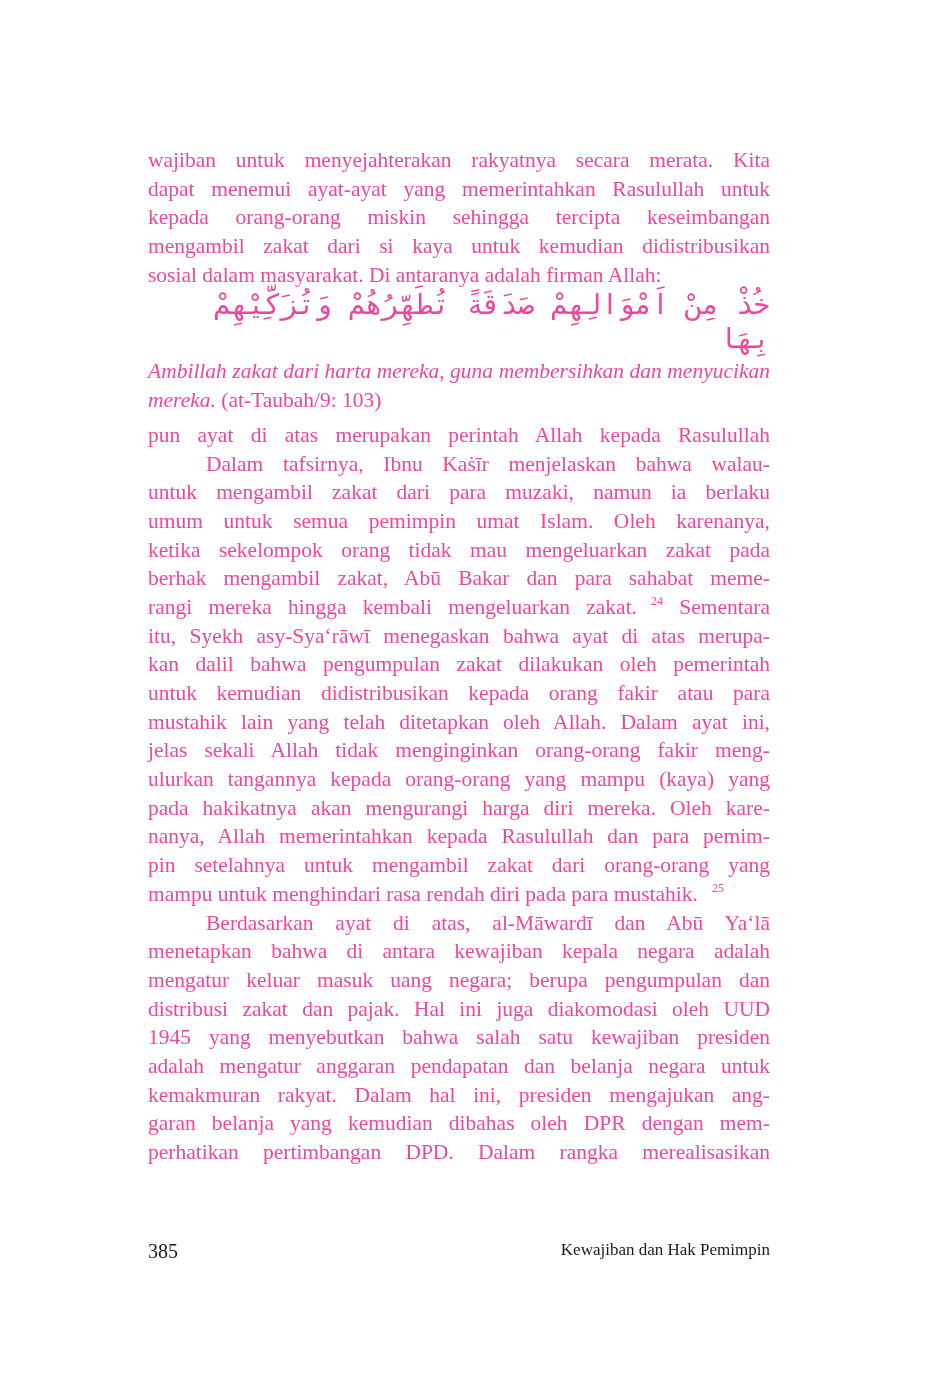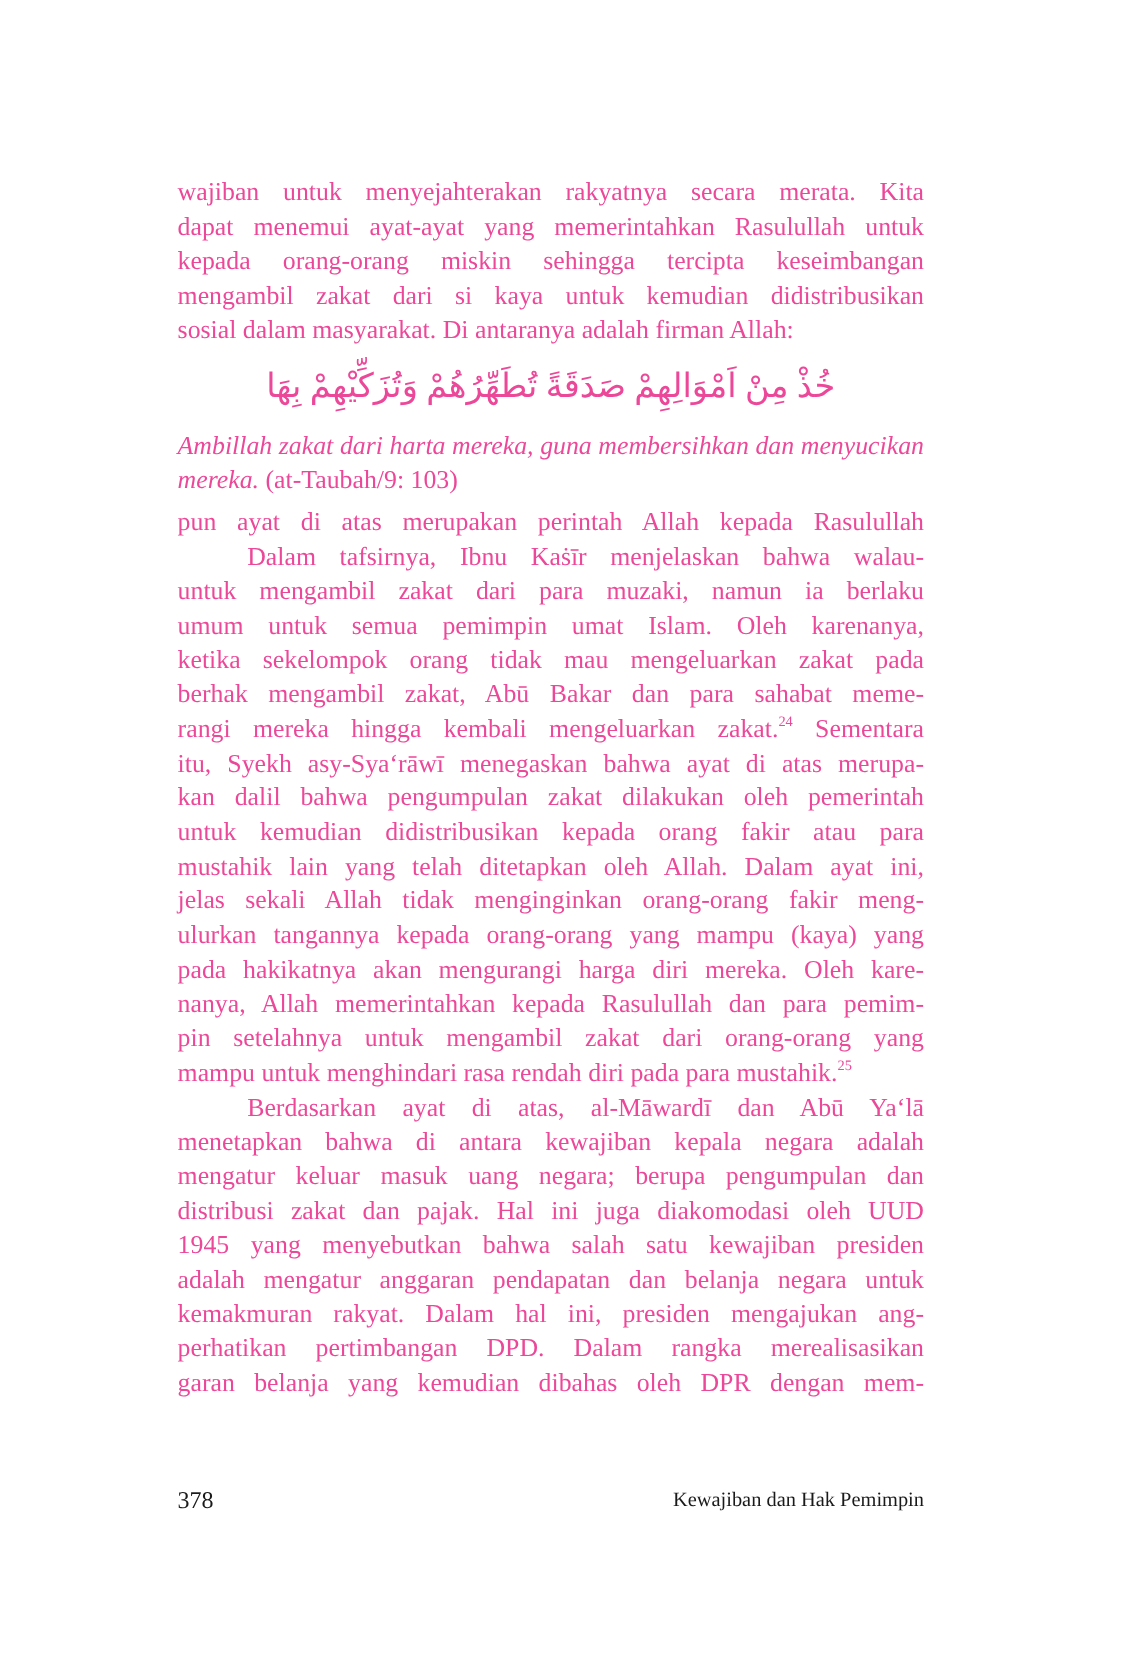--- a/index.html
+++ b/index.html
@@ -8,7 +8,7 @@
   .line { height: 28.7px; line-height: 28.7px; white-space: nowrap; text-align: justify; text-align-last: justify; }
   .line.last { text-align-last: left; }
   .line.indent { padding-left: 58px; }
-  .arabic { height: 62px; display: flex; justify-content: center; align-items: center; direction: rtl; font-family: Liberation Serif, serif; font-size: 28px; margin: 2px 0 4px 0; }
+  .arabic { height: 62px; display: flex; justify-content: center; align-items: center; direction: rtl; font-family: Liberation Mono, monospace; font-size: 28px; margin: 2px 0 4px 0; }
   .italic { font-style: italic; }
   sup { font-size: 12px; line-height: 0; vertical-align: 9px; }
   .footer { position: absolute; top: 1240px; left: 148px; width: 622px; display: flex; justify-content: space-between; font-family: "Liberation Serif", serif; color: #1a1a1a; }

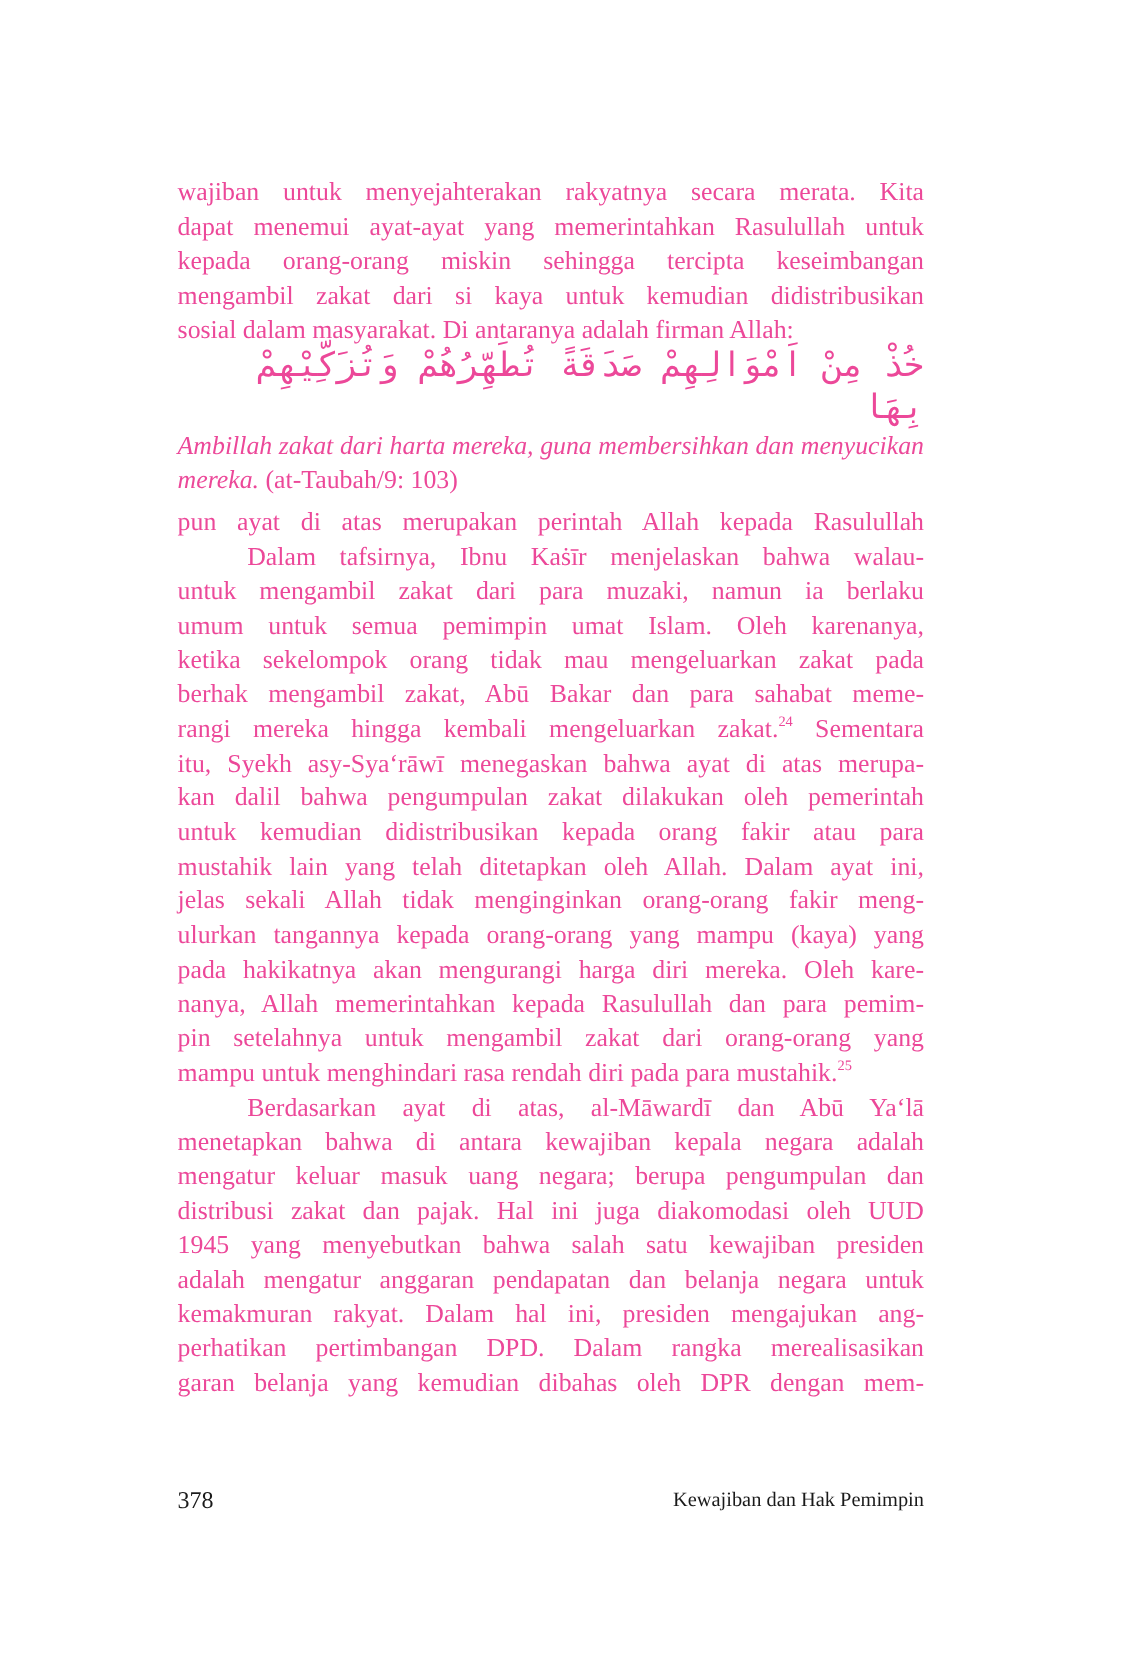--- a/index.html
+++ b/index.html
@@ -10,7 +10,7 @@
   .line.indent { padding-left: 58px; }
   .arabic { height: 62px; display: flex; justify-content: center; align-items: center; direction: rtl; font-family: Liberation Mono, monospace; font-size: 28px; margin: 2px 0 4px 0; }
   .italic { font-style: italic; }
-  sup { font-size: 12px; line-height: 0; vertical-align: 9px; }
+  sup { font-size: 12px; line-height: 0; vertical-align: 9px; margin-left: 14px; }
   .footer { position: absolute; top: 1240px; left: 148px; width: 622px; display: flex; justify-content: space-between; font-family: "Liberation Serif", serif; color: #1a1a1a; }
   .footer .pg { font-size: 20px; }
   .footer .title { font-size: 17px; }

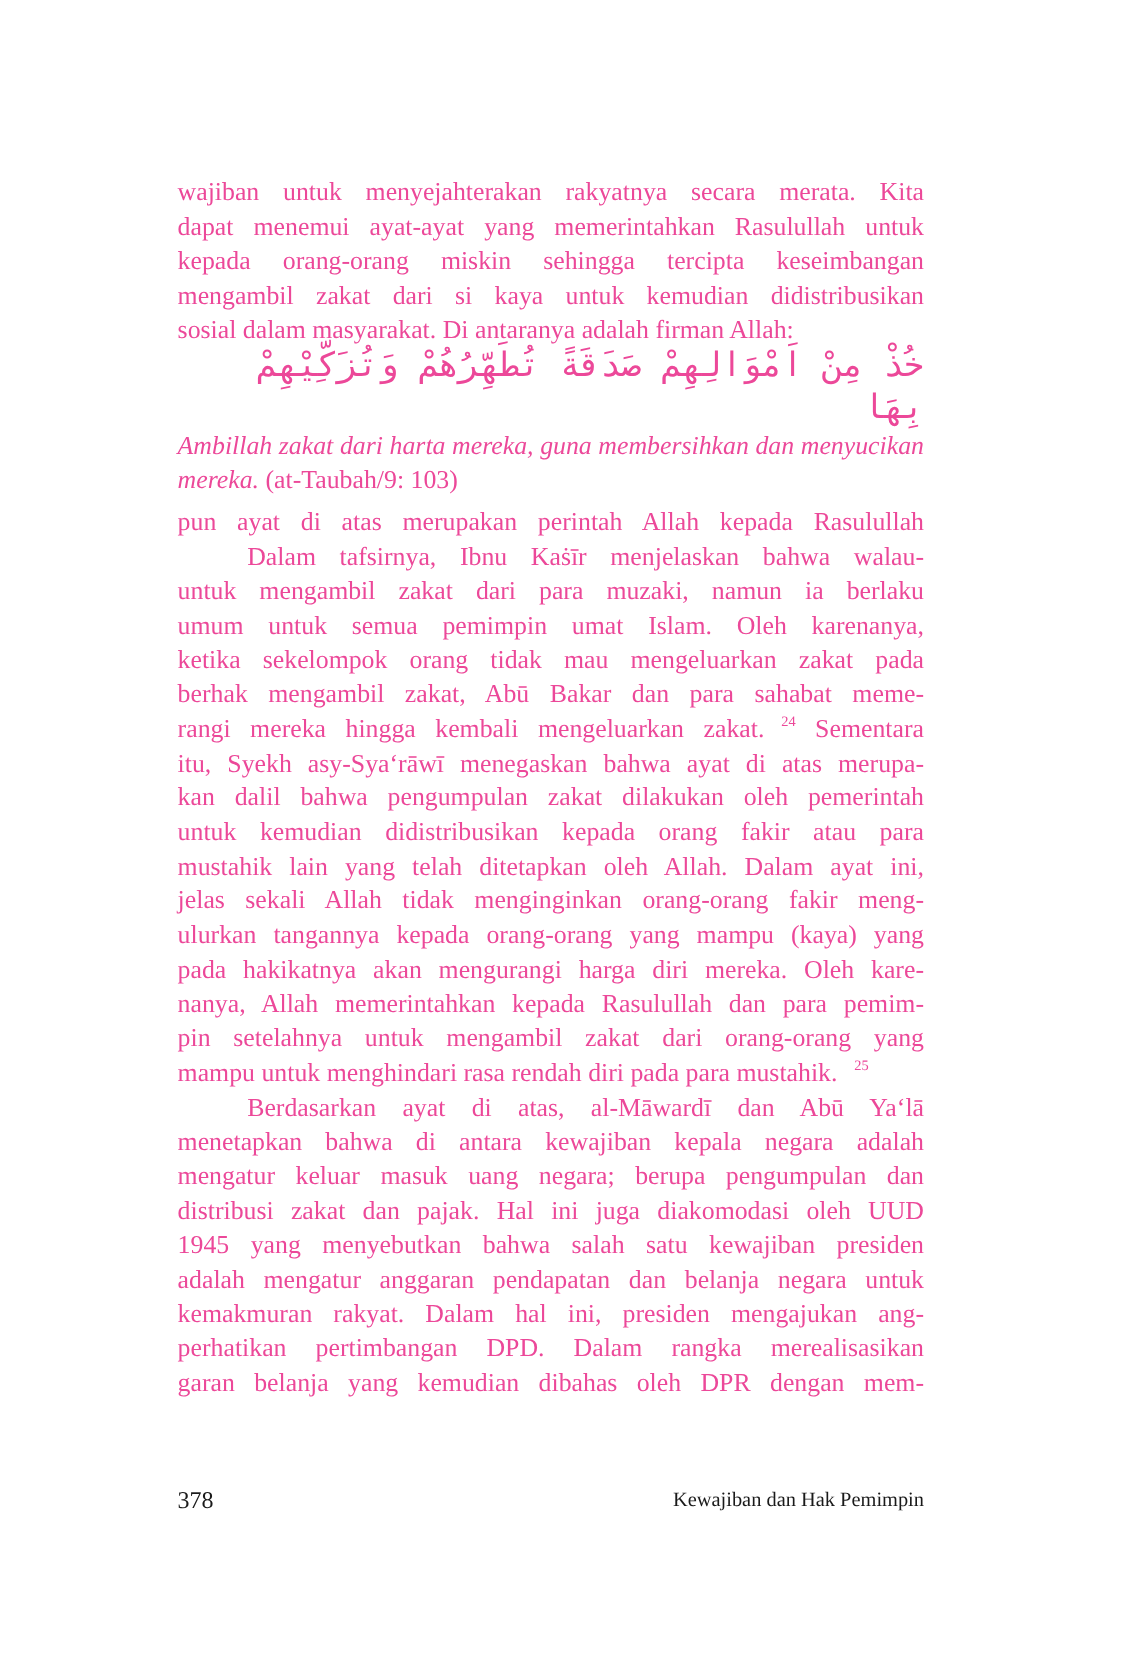--- a/index.html
+++ b/index.html
@@ -62,8 +62,8 @@
     <div class="line">1945 yang menyebutkan bahwa salah satu kewajiban presiden</div>
     <div class="line">adalah mengatur anggaran pendapatan dan belanja negara untuk</div>
     <div class="line">kemakmuran rakyat. Dalam hal ini, presiden mengajukan ang-</div>
+    <div class="line">garan belanja yang kemudian dibahas oleh DPR dengan mem-</div>
     <div class="line">perhatikan pertimbangan DPD. Dalam rangka merealisasikan</div>
-    <div class="line">garan belanja yang kemudian dibahas oleh DPR dengan mem-</div>
   </div>
 </div>
 

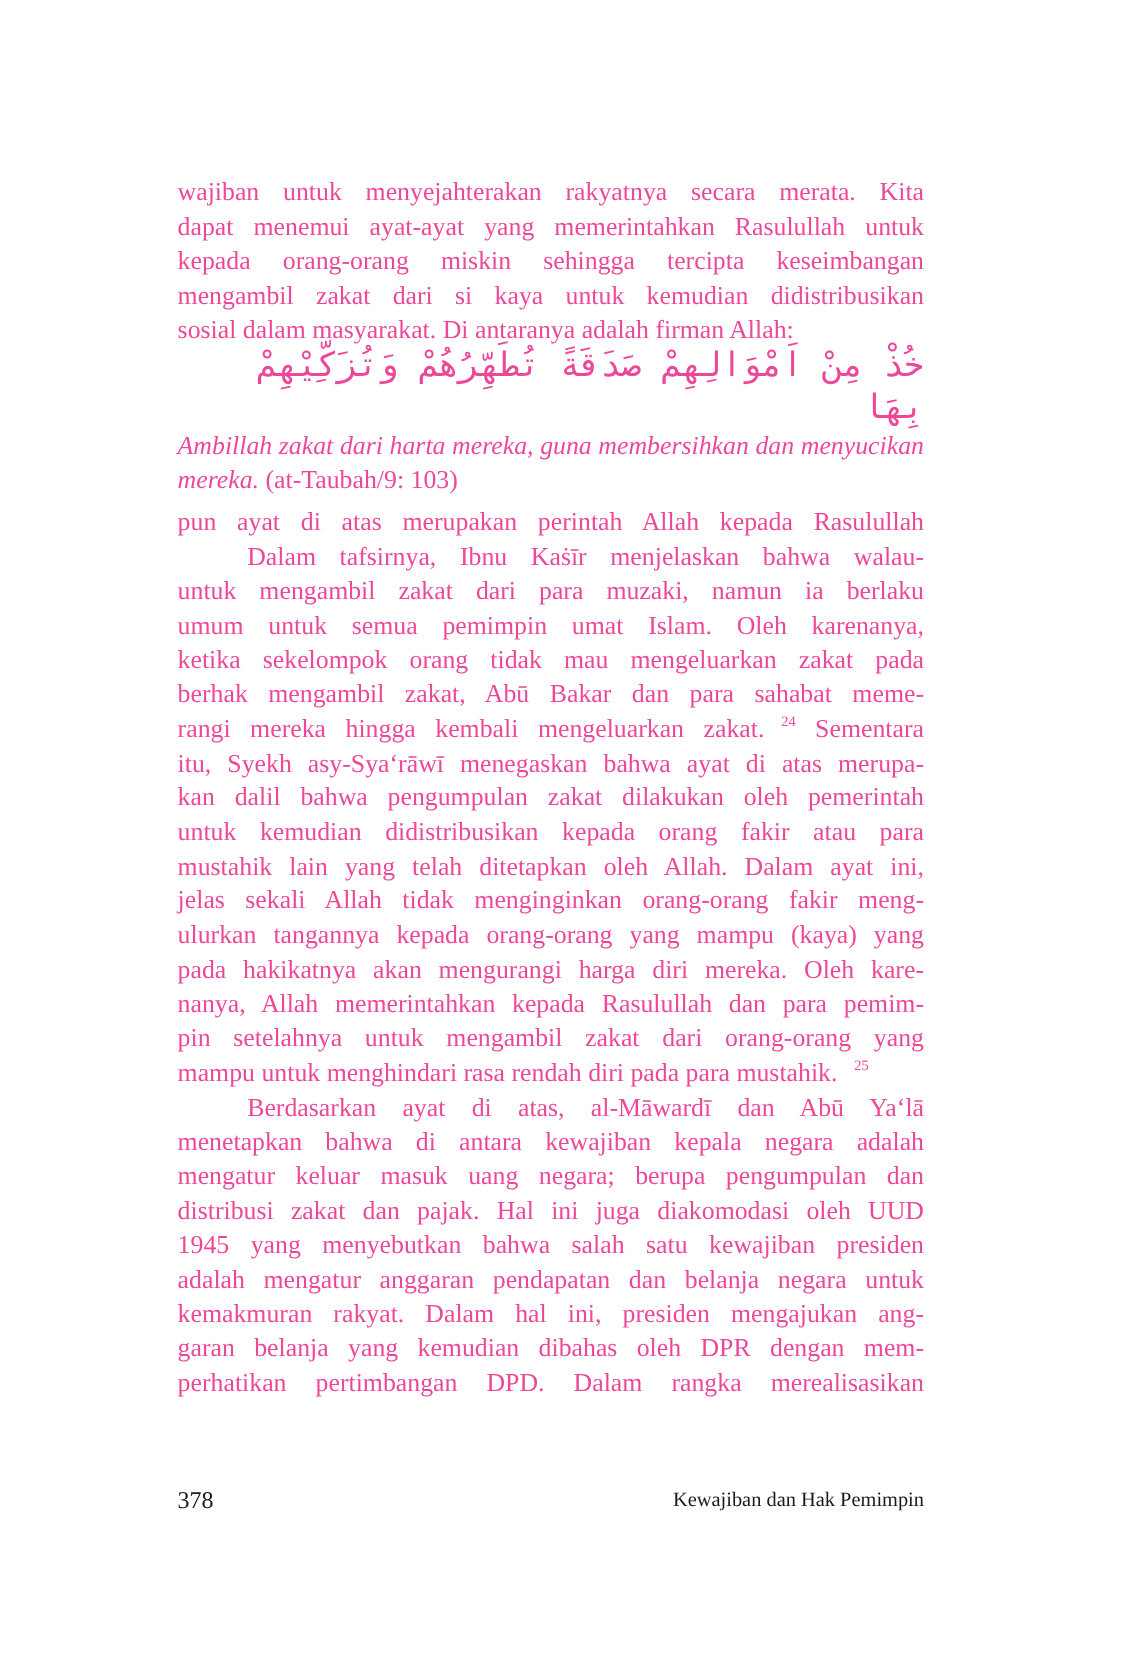--- a/index.html
+++ b/index.html
@@ -68,7 +68,7 @@
 </div>
 
 <div class="footer">
-  <span class="pg">378</span>
+  <span class="pg">385</span>
   <span class="title">Kewajiban dan Hak Pemimpin</span>
 </div>
 

